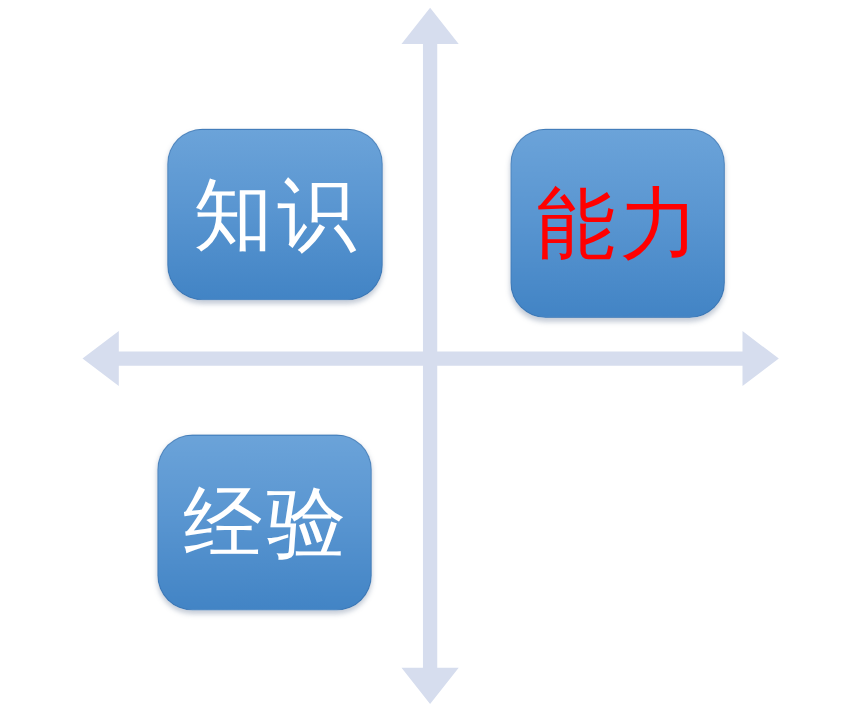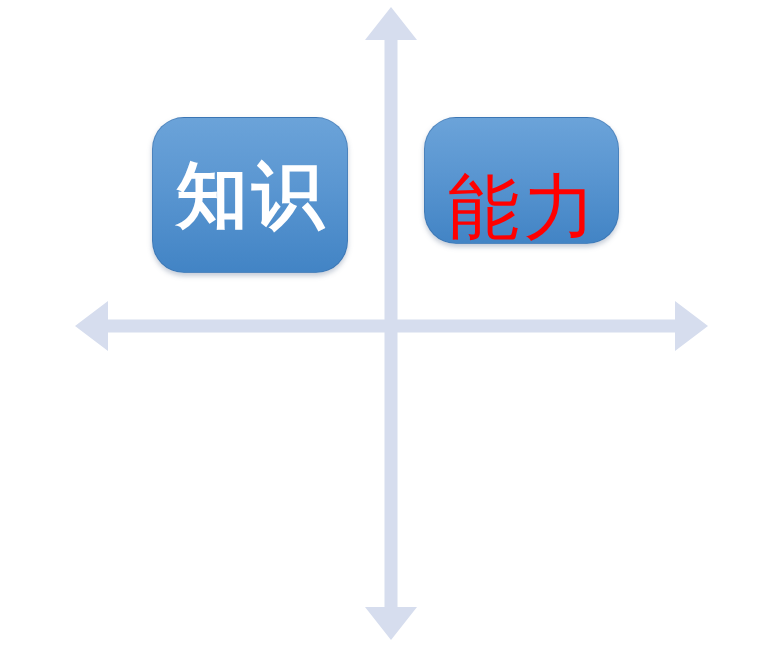--- a/index.html
+++ b/index.html
@@ -62,7 +62,7 @@
   </svg>
 
   <div class="qbox qbox-tl">
-    <span class="qlabel" data-bind="diagram.quadrants.0.label" data-bind-style="color:diagram.quadrants.0.text_color" style="color: rgb(255, 255, 255); font-weight: bold;">知识</span>
+    <span class="qlabel" data-bind="diagram.quadrants.0.label" data-bind-style="color:diagram.quadrants.0.text_color" style="color: rgb(255, 255, 255);">知识</span>
   </div>
 
   <div class="qbox qbox-tr">

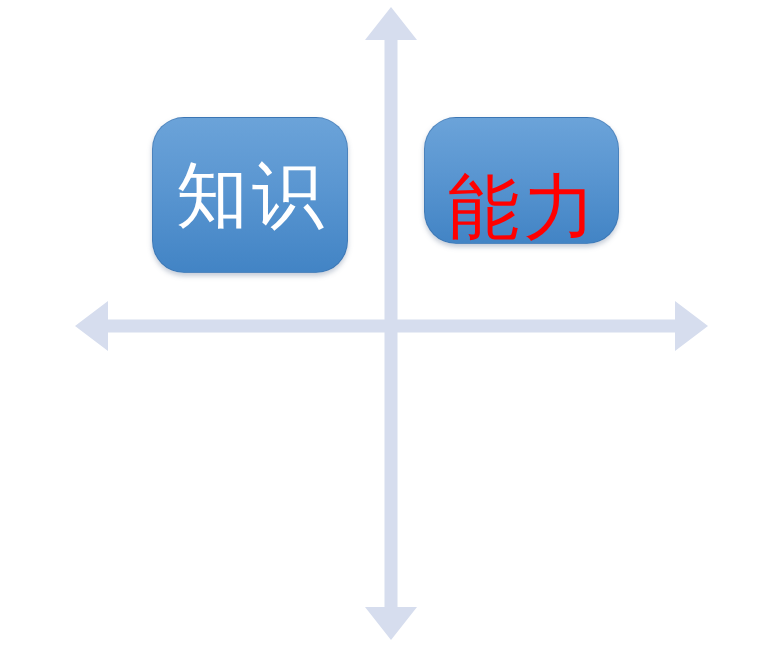--- a/index.html
+++ b/index.html
@@ -37,7 +37,7 @@
     box-sizing: border-box;
   }
   .qbox-tl { left: 152px; top: 117px; width: 196px; height: 156px; }
-  .qbox-tr { left: 424px; top: 117px; width: 195px; height: 127px; align-items: flex-end; }
+  .qbox-tr { left: 464px; top: 117px; width: 195px; height: 172px; }
   .qbox-bl { left: 143px; top: 395px; width: 195px; height: 160px; }
   .qbox-br { left: 445px; top: 397px; width: 193px; height: 156px; }
   .qlabel {

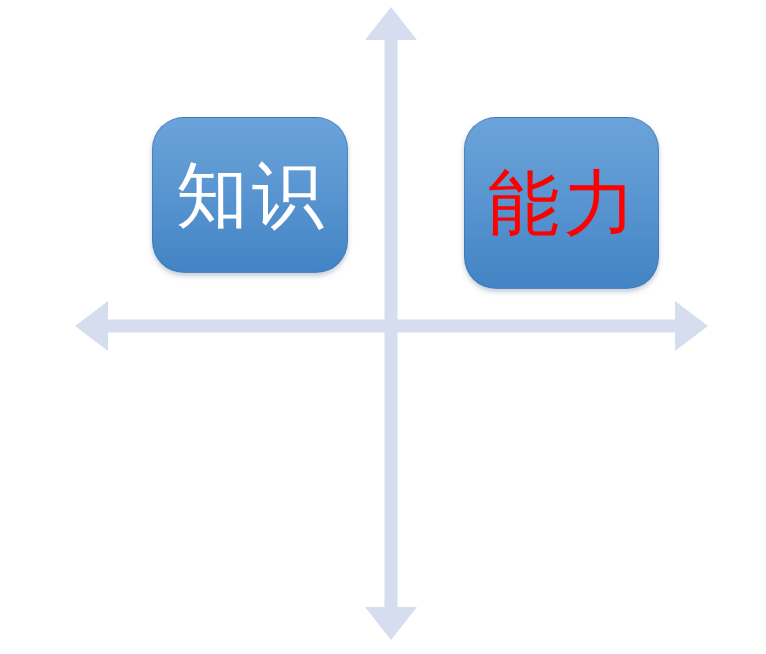--- a/index.html
+++ b/index.html
@@ -69,6 +69,9 @@
     <span class="qlabel" data-bind="diagram.quadrants.1.label" data-bind-style="color:diagram.quadrants.1.text_color" style="color: rgb(255, 0, 0);">能力</span>
   </div>
 
+  <div class="qbox qbox-bl">
+    <span class="qlabel" data-bind="diagram.quadrants.2.label" data-bind-style="color:diagram.quadrants.2.text_color" style="color: rgb(255, 255, 255);">经验</span>
+  </div>
 
 
 </div>

